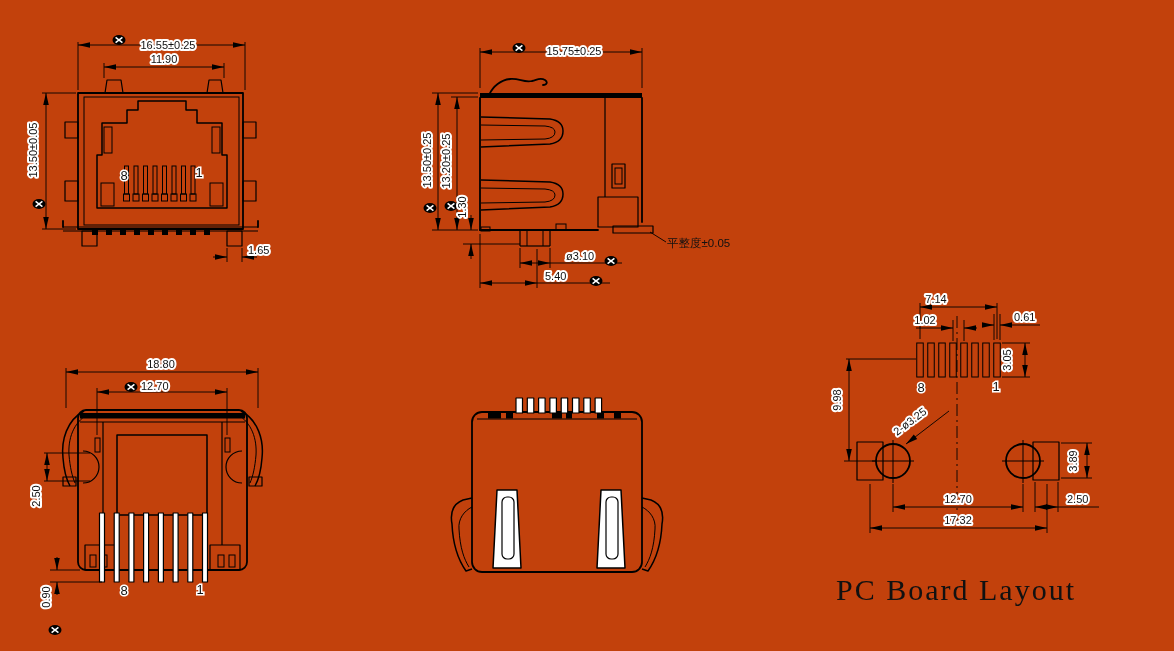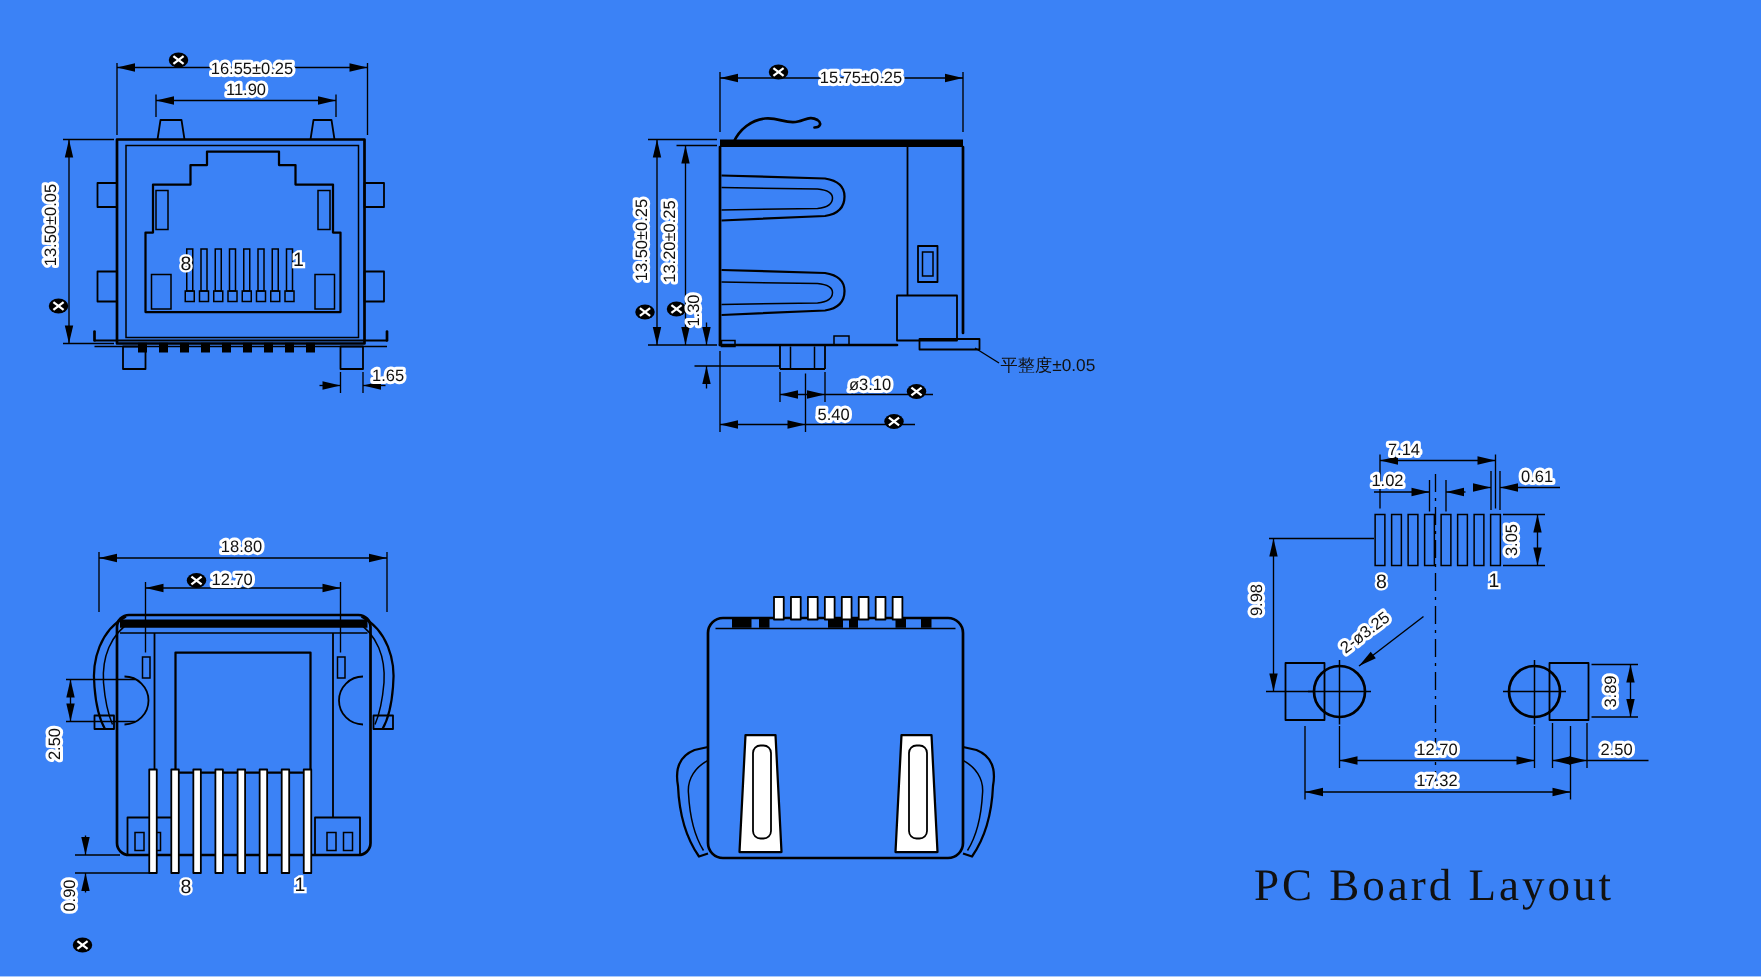--- a/index.html
+++ b/index.html
@@ -3,7 +3,7 @@
 <meta charset="utf-8">
 <style>
   html,body{margin:0;padding:0;background:#fff;}
-  .canvas{position:relative;width:1174px;height:651px;background:#3b82f6;overflow:hidden;}
+  .canvas{position:relative;width:1174px;height:651px;background:#c2410c;overflow:hidden;}
   svg{position:absolute;left:0;top:0;}
   .o2{stroke:#000;stroke-width:1.8;fill:none;stroke-linejoin:round;stroke-linecap:round;}
   .o15{stroke:#000;stroke-width:1.5;fill:none;stroke-linejoin:round;}

